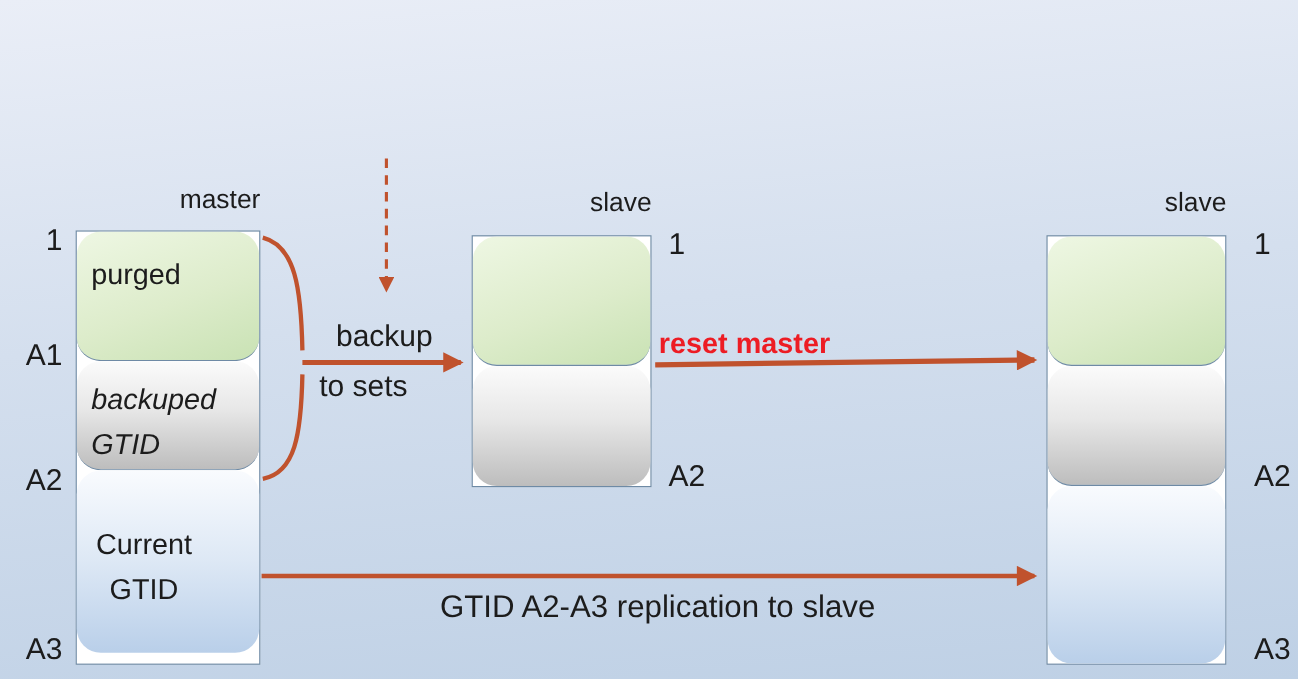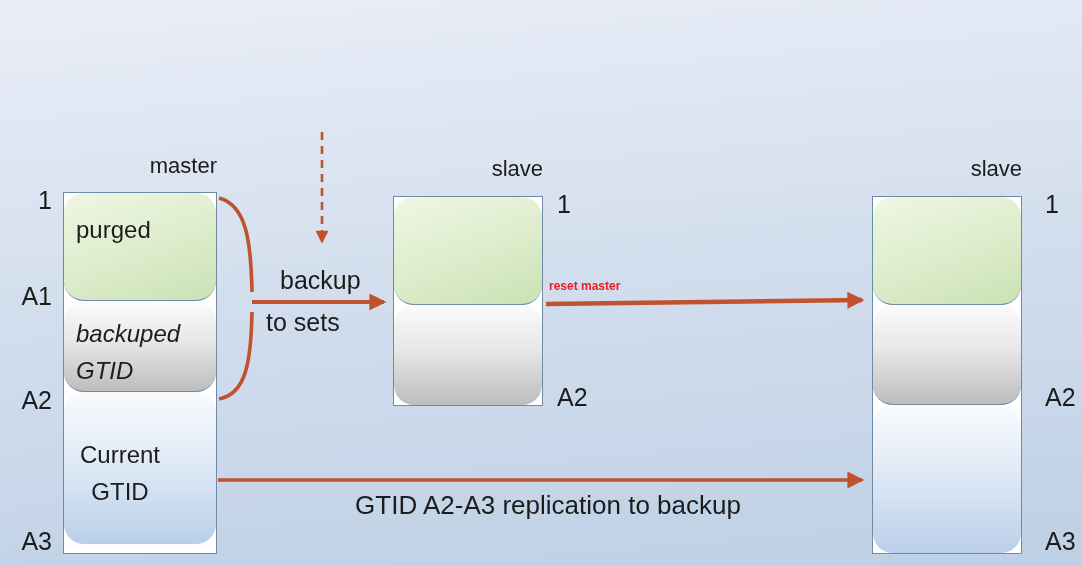--- a/index.html
+++ b/index.html
@@ -83,7 +83,7 @@
   .red-note {
     position: absolute;
     left: 549px; top: 272px;
-    font-size: 12px;
+    font-size: 24px;
     font-weight: bold;
     line-height: 29px;
     color: var(--red-text, #ed1c24);

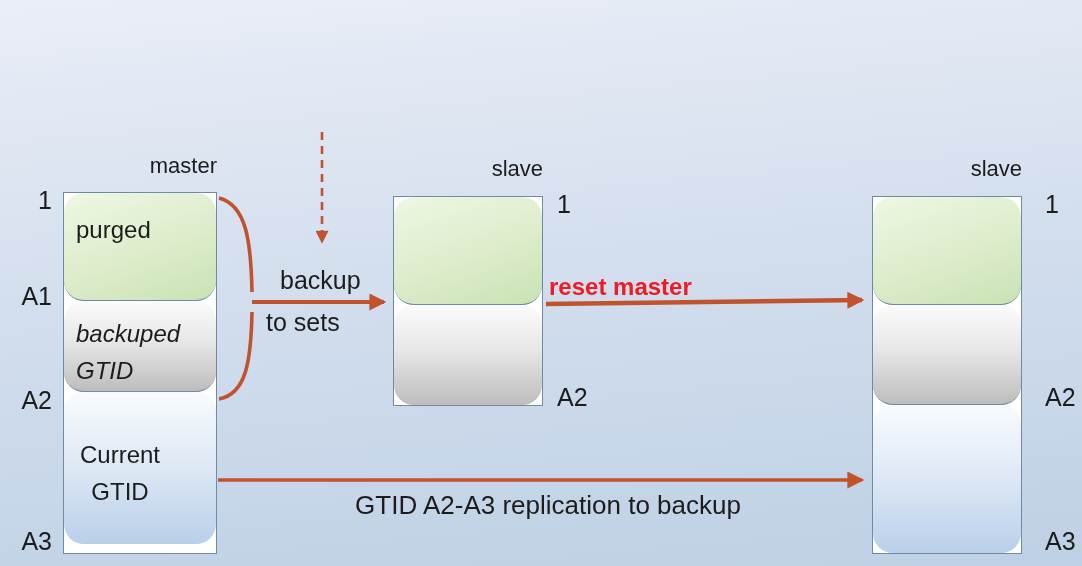--- a/index.html
+++ b/index.html
@@ -176,7 +176,7 @@
     <div>reset master</div>
   </div>
 
-  <div class="replication-label">GTID A2-A3 replication to backup</div>
+  <div class="replication-label">GTID A2-A3 replication to slave</div>
 
 </div>
 

